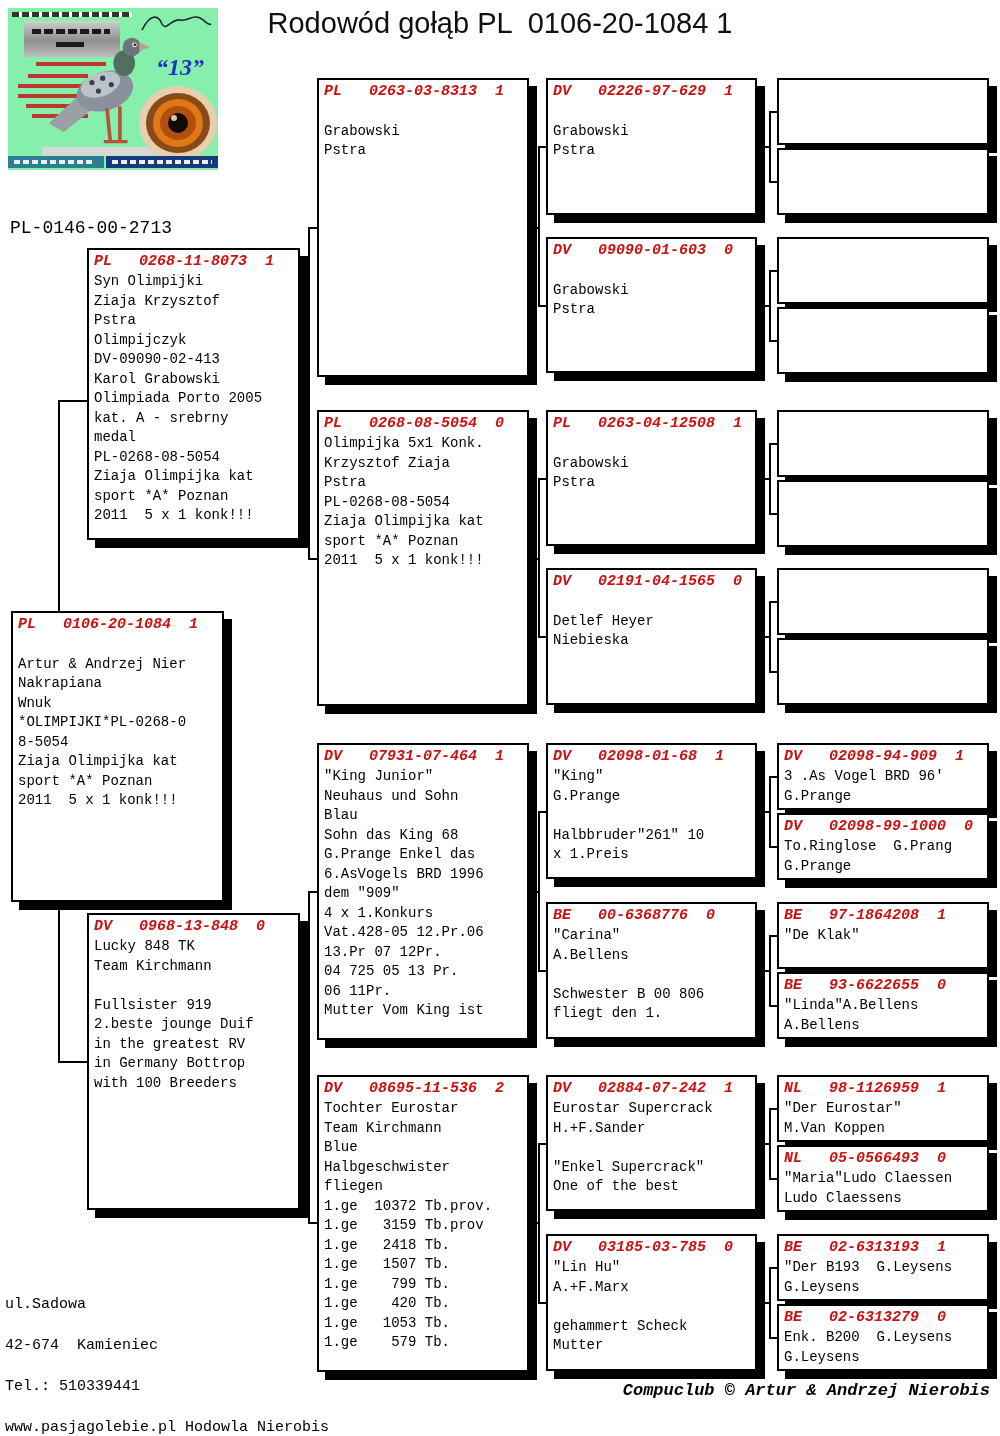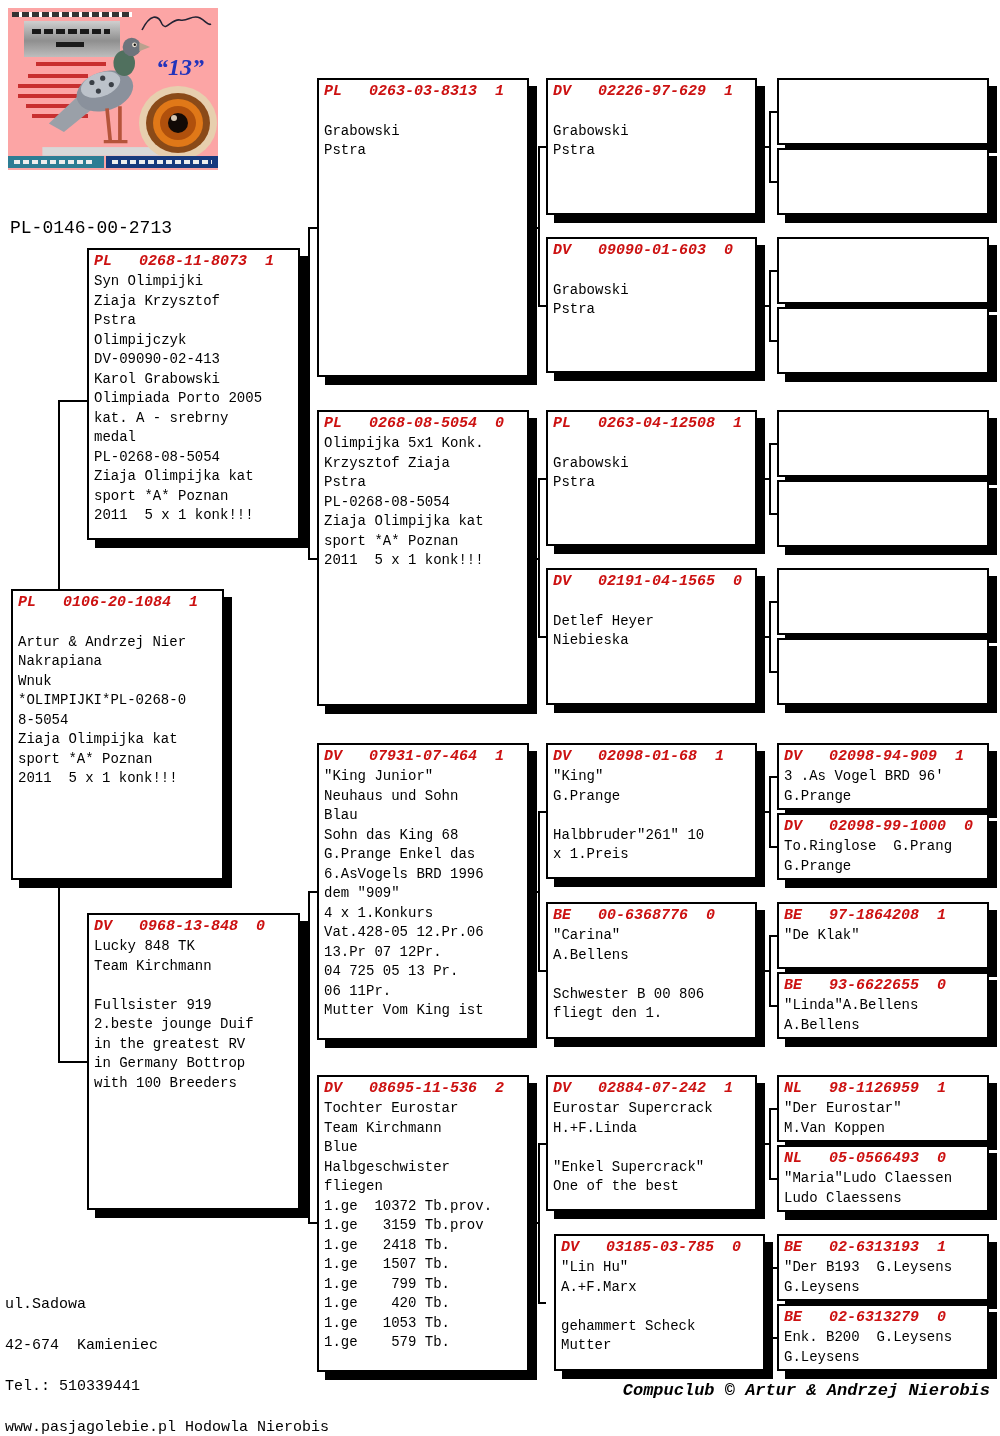--- a/index.html
+++ b/index.html
@@ -33,6 +33,7 @@
 
 <div id="page">
 
+  <div id="title">Rodowód gołąb PL  0106-20-1084 1</div>
 
   <div id="logo">
     <div class="darkline" style="left:4px;top:4px;width:120px;height:5px;background:repeating-linear-gradient(90deg,#333 0 7px,#fff 7px 10px);"></div>

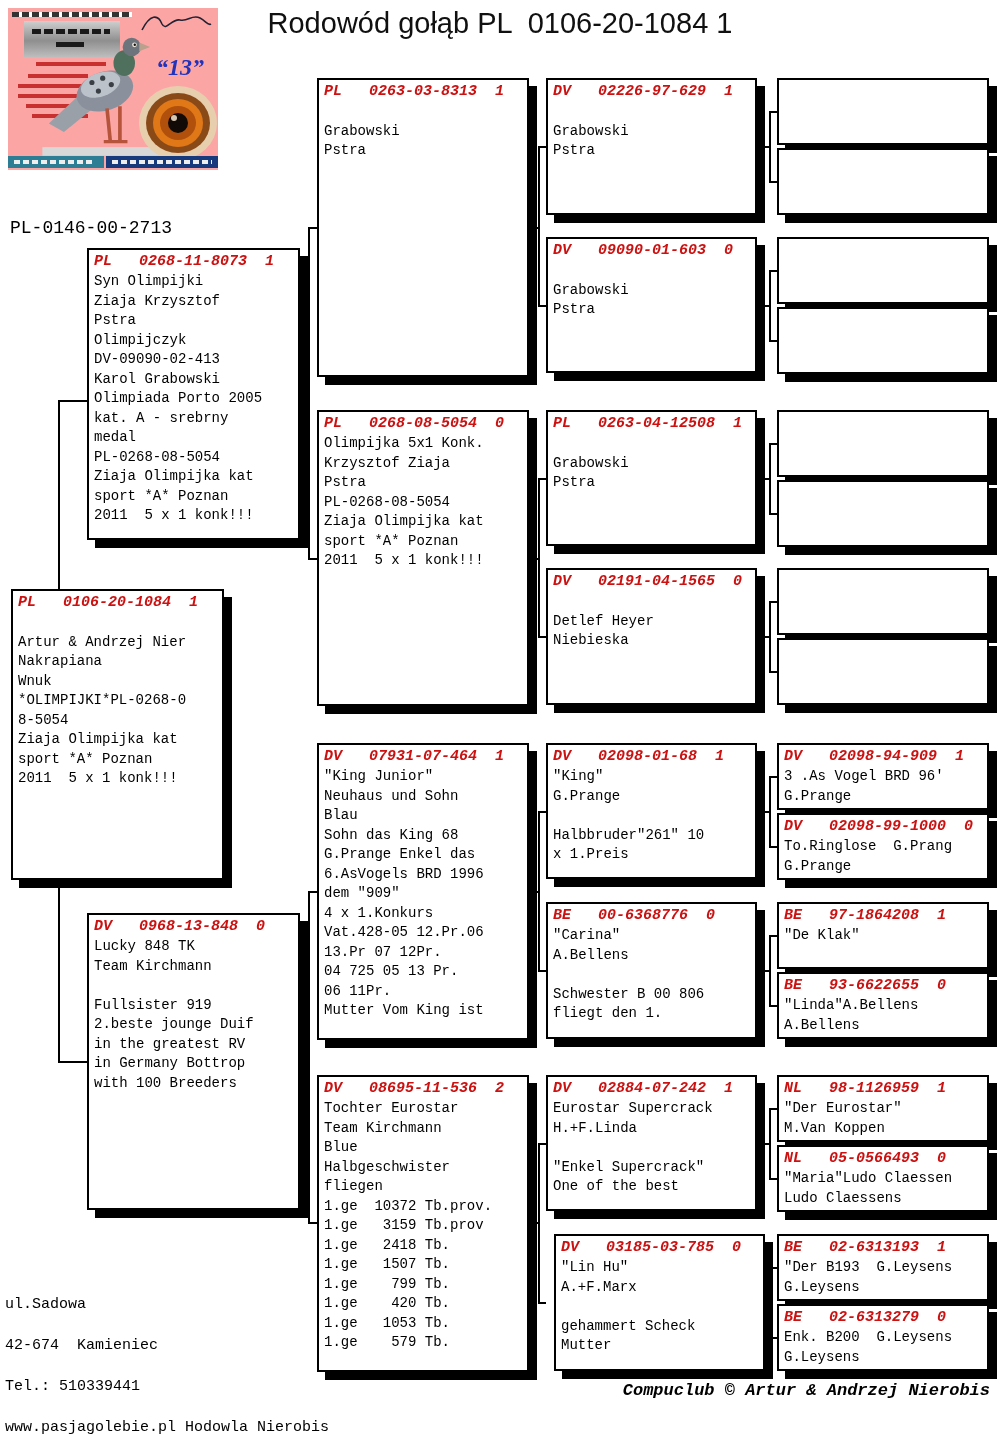--- a/index.html
+++ b/index.html
@@ -19,7 +19,7 @@
   #owner-address{position:absolute;left:5px;top:1295px;font-size:15px;line-height:20.5px;color:#000;white-space:pre;}
   #credit{position:absolute;right:10px;top:1381px;font-size:17px;font-weight:bold;font-style:italic;color:#000;white-space:pre;}
   
-  #logo{position:absolute;left:8px;top:8px;width:210px;height:162px;background:#fca5a5;overflow:hidden;}
+  #logo{position:absolute;left:8px;top:8px;width:210px;height:162px;background:#86efac;overflow:hidden;}
   .bar{position:absolute;}
   #logo-plate{position:absolute;left:16px;top:13px;width:96px;height:36px;
               background:linear-gradient(#cfcfcf,#8f8f8f 55%,#bdbdbd);}

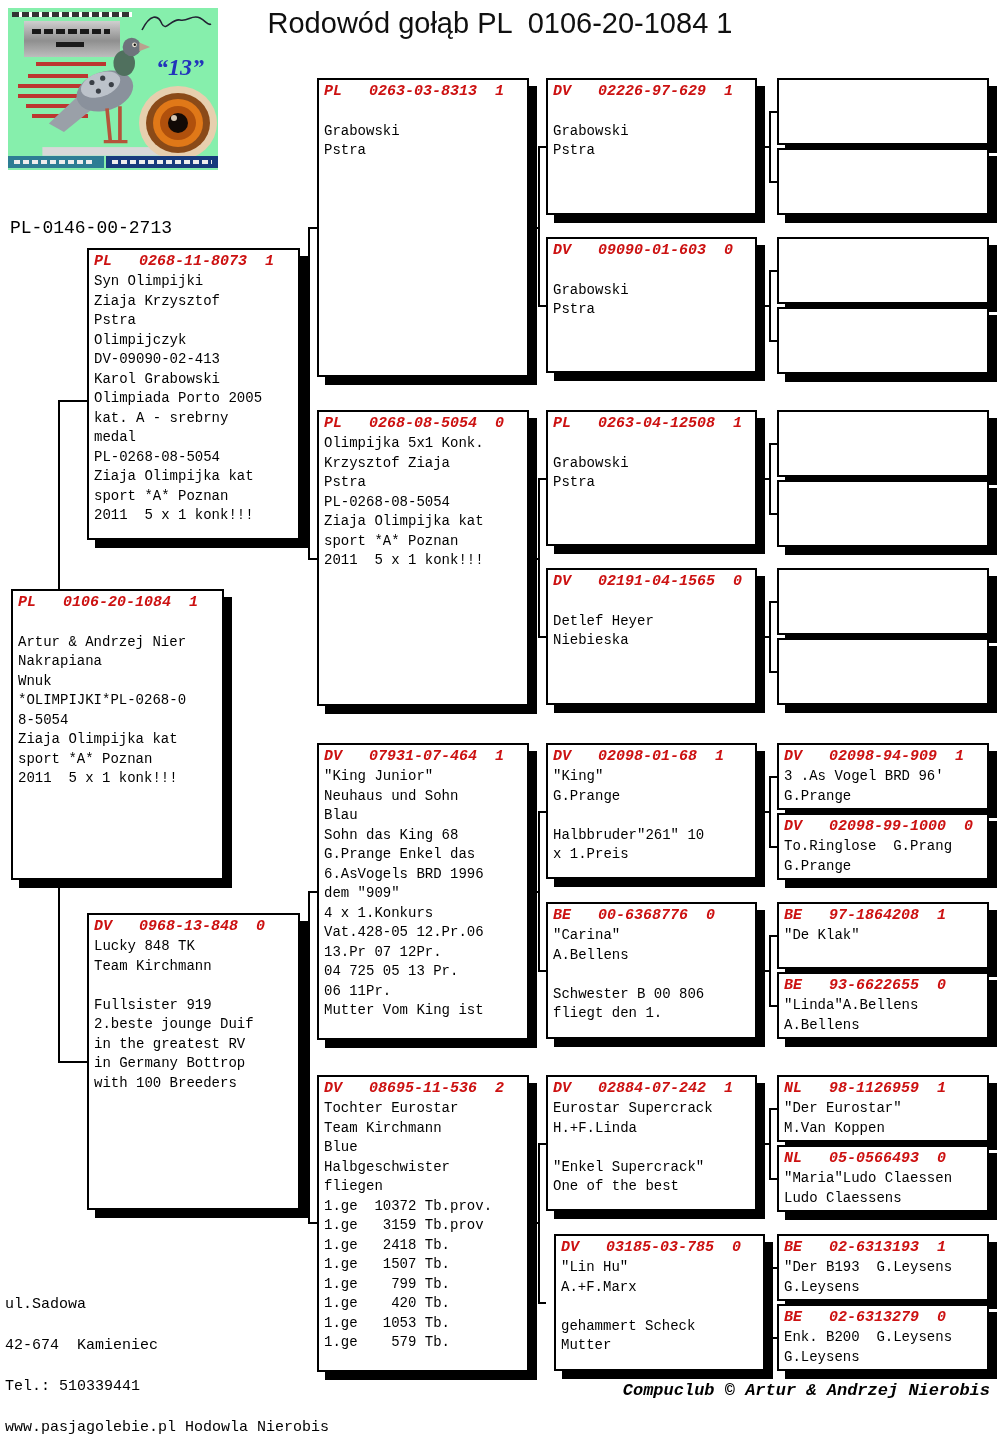--- a/index.html
+++ b/index.html
@@ -146,7 +146,7 @@
       <div class="cline" style="left: 769px; top: 1337px; width: 8px; height: 2px;"></div>
     </div>
   <div id="boxes">
-      <div class="pbox" style="left: 11px; top: 589px; width: 213px; height: 291px;">
+      <div class="pbox" style="left: 11px; top: 611px; width: 213px; height: 291px;">
         <div class="hdr">PL   0106-20-1084  1</div>
         <div class="bl">&nbsp;</div>
         <div class="bl">Artur &amp; Andrzej Nier</div>

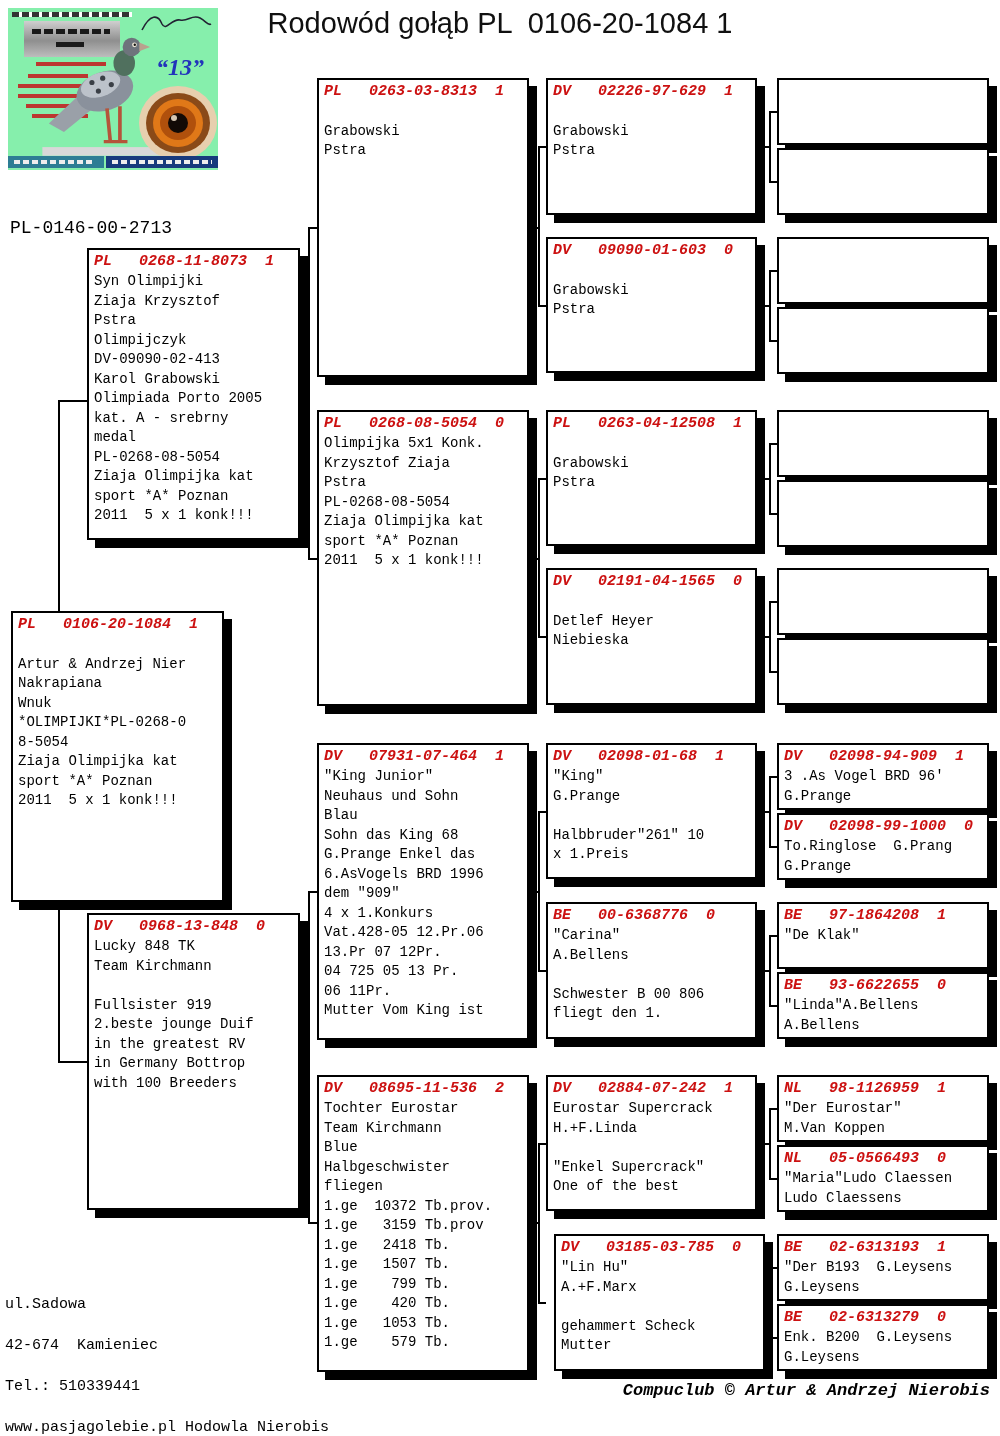--- a/index.html
+++ b/index.html
@@ -276,7 +276,7 @@
       <div class="pbox" style="left: 546px; top: 1075px; width: 211px; height: 136px;">
         <div class="hdr">DV   02884-07-242  1</div>
         <div class="bl">Eurostar Supercrack</div>
-        <div class="bl">H.+F.Linda</div>
+        <div class="bl">H.+F.Sander</div>
         <div class="bl">&nbsp;</div>
         <div class="bl">"Enkel Supercrack"</div>
         <div class="bl">One of the best</div>

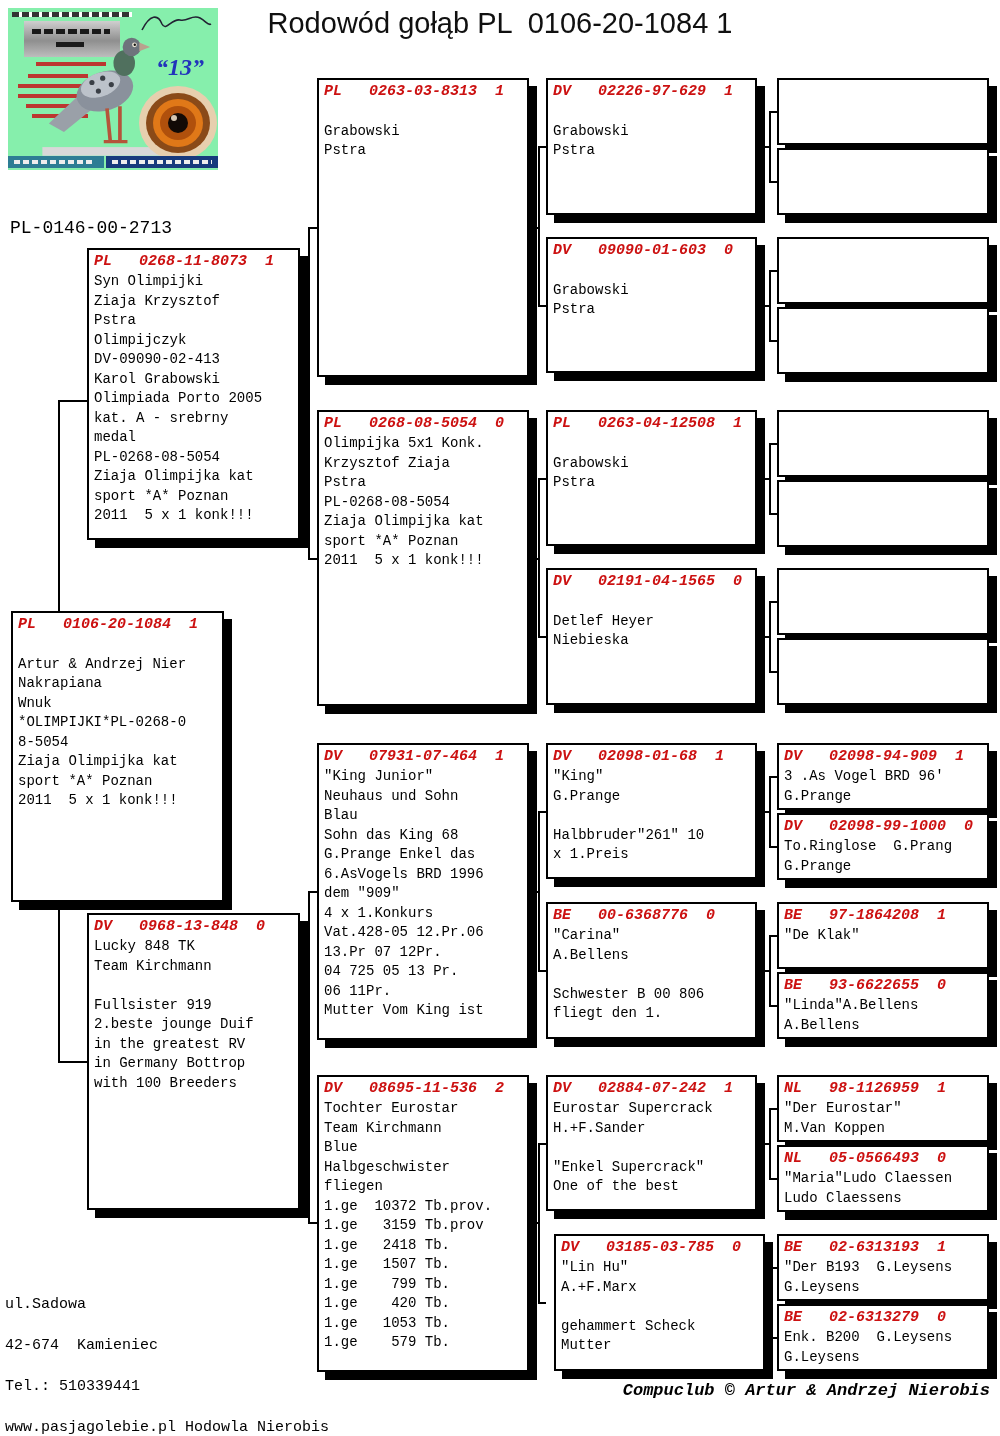--- a/index.html
+++ b/index.html
@@ -281,7 +281,7 @@
         <div class="bl">"Enkel Supercrack"</div>
         <div class="bl">One of the best</div>
       </div>
-      <div class="pbox" style="left: 546px; top: 1234px; width: 211px; height: 137px; margin-left: 8px;">
+      <div class="pbox" style="left: 546px; top: 1234px; width: 211px; height: 137px;">
         <div class="hdr">DV   03185-03-785  0</div>
         <div class="bl">"Lin Hu"</div>
         <div class="bl">A.+F.Marx</div>

